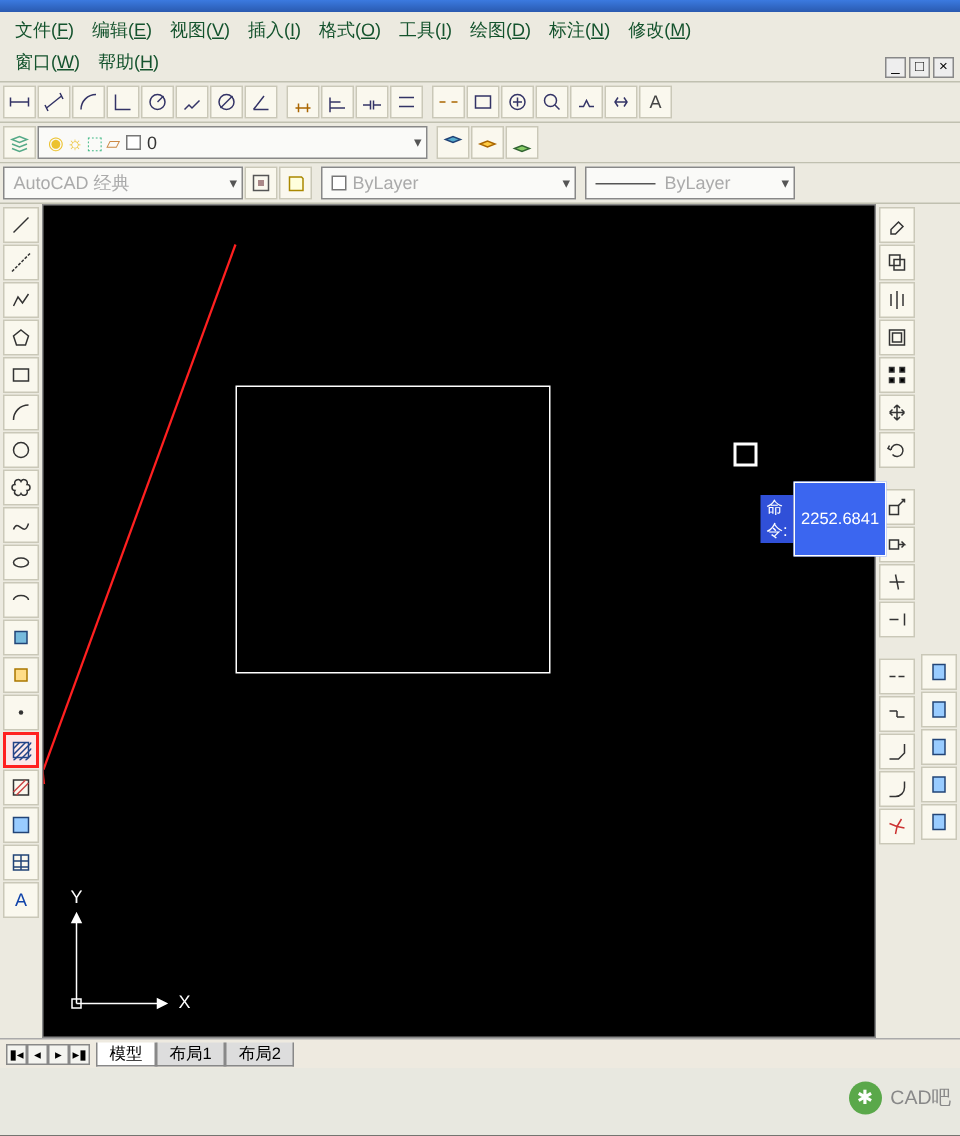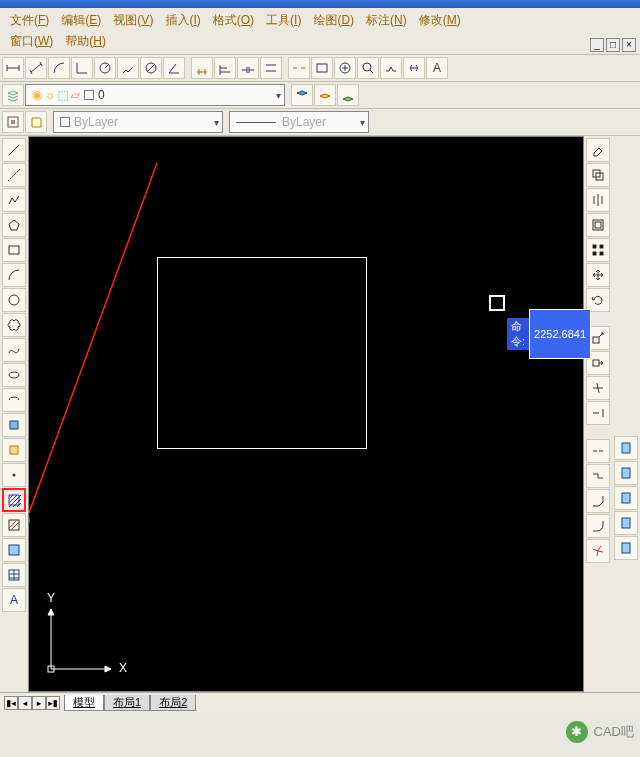--- a/index.html
+++ b/index.html
@@ -27,7 +27,7 @@
 .menu-item {
   padding: 2px 6px;
   cursor: pointer;
-  color: #a16207;
+  color: #14532d;
 }
 .menu-item u { text-decoration: underline; }
 .winctl {

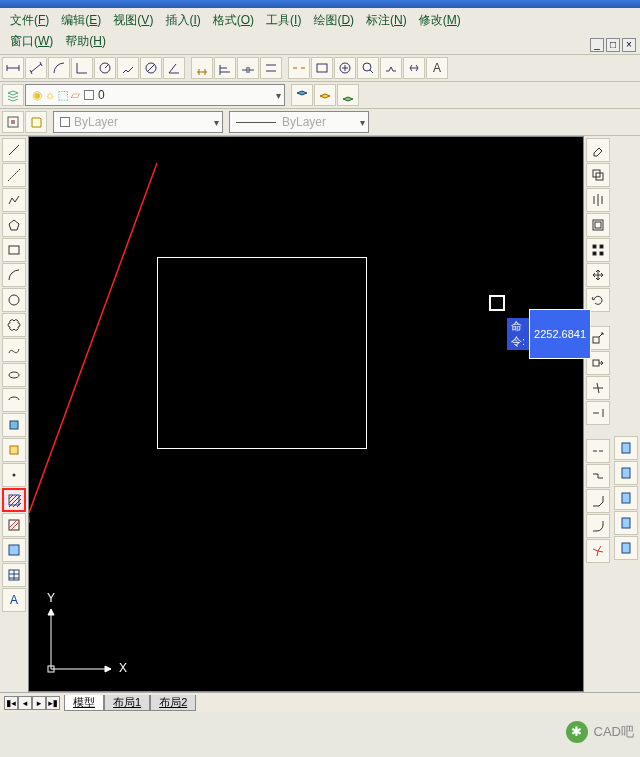--- a/index.html
+++ b/index.html
@@ -366,6 +366,9 @@
 </div>
 
 <div class="toolbar-row">
+  <div class="dropdown" style="min-width:160px">
+      <span>AutoCAD 经典</span>
+    </div>
   <div class="tb-btn">
       <svg class="ico" viewBox="0 0 14 14">
         <rect x="2" y="2" width="10" height="10" stroke="#555" fill="none"></rect>

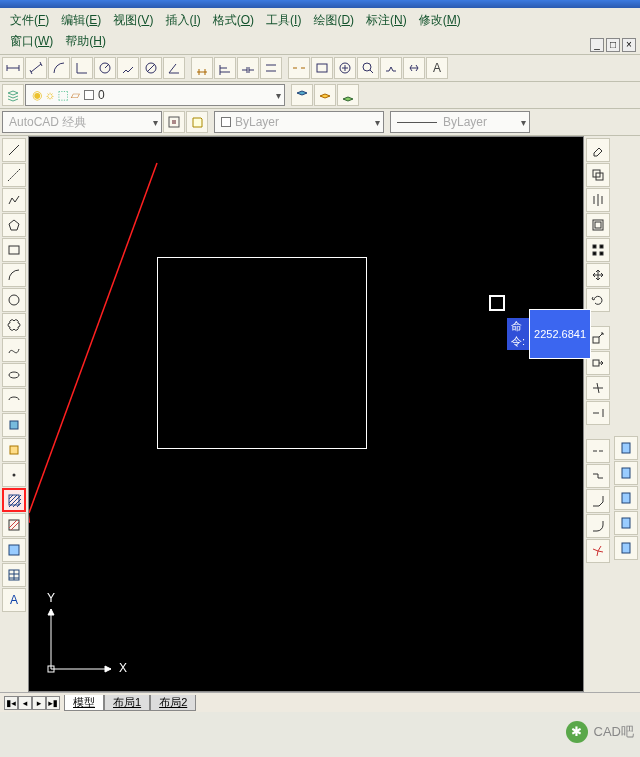--- a/index.html
+++ b/index.html
@@ -502,7 +502,7 @@
     </svg>
     <div class="rect-shape" style="left:128px;top:120px;width:210px;height:192px"></div>
     <div class="cursor-box" style="left:460px;top:158px"></div>
-    <div class="tooltip" style="left:478px;top:172px">
+    <div class="tooltip" style="left:478px;top:184px">
       <span class="tooltip-label">命令:</span>
       <span class="tooltip-val">2252.6841</span>
     </div>

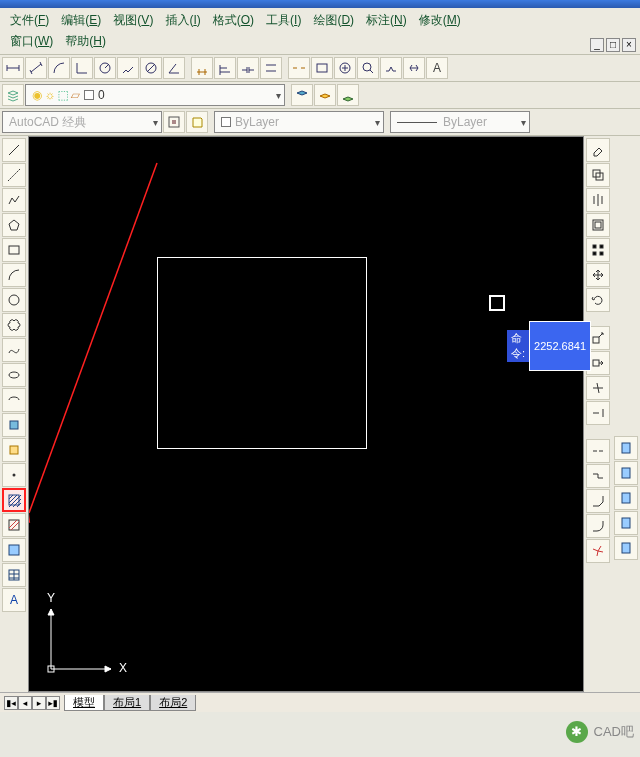--- a/index.html
+++ b/index.html
@@ -184,7 +184,6 @@
   border-top: none;
   background: #fff;
   cursor: pointer;
-  text-decoration: underline;
 }
 .tab.inactive { background: #ddd; }
 .watermark {

